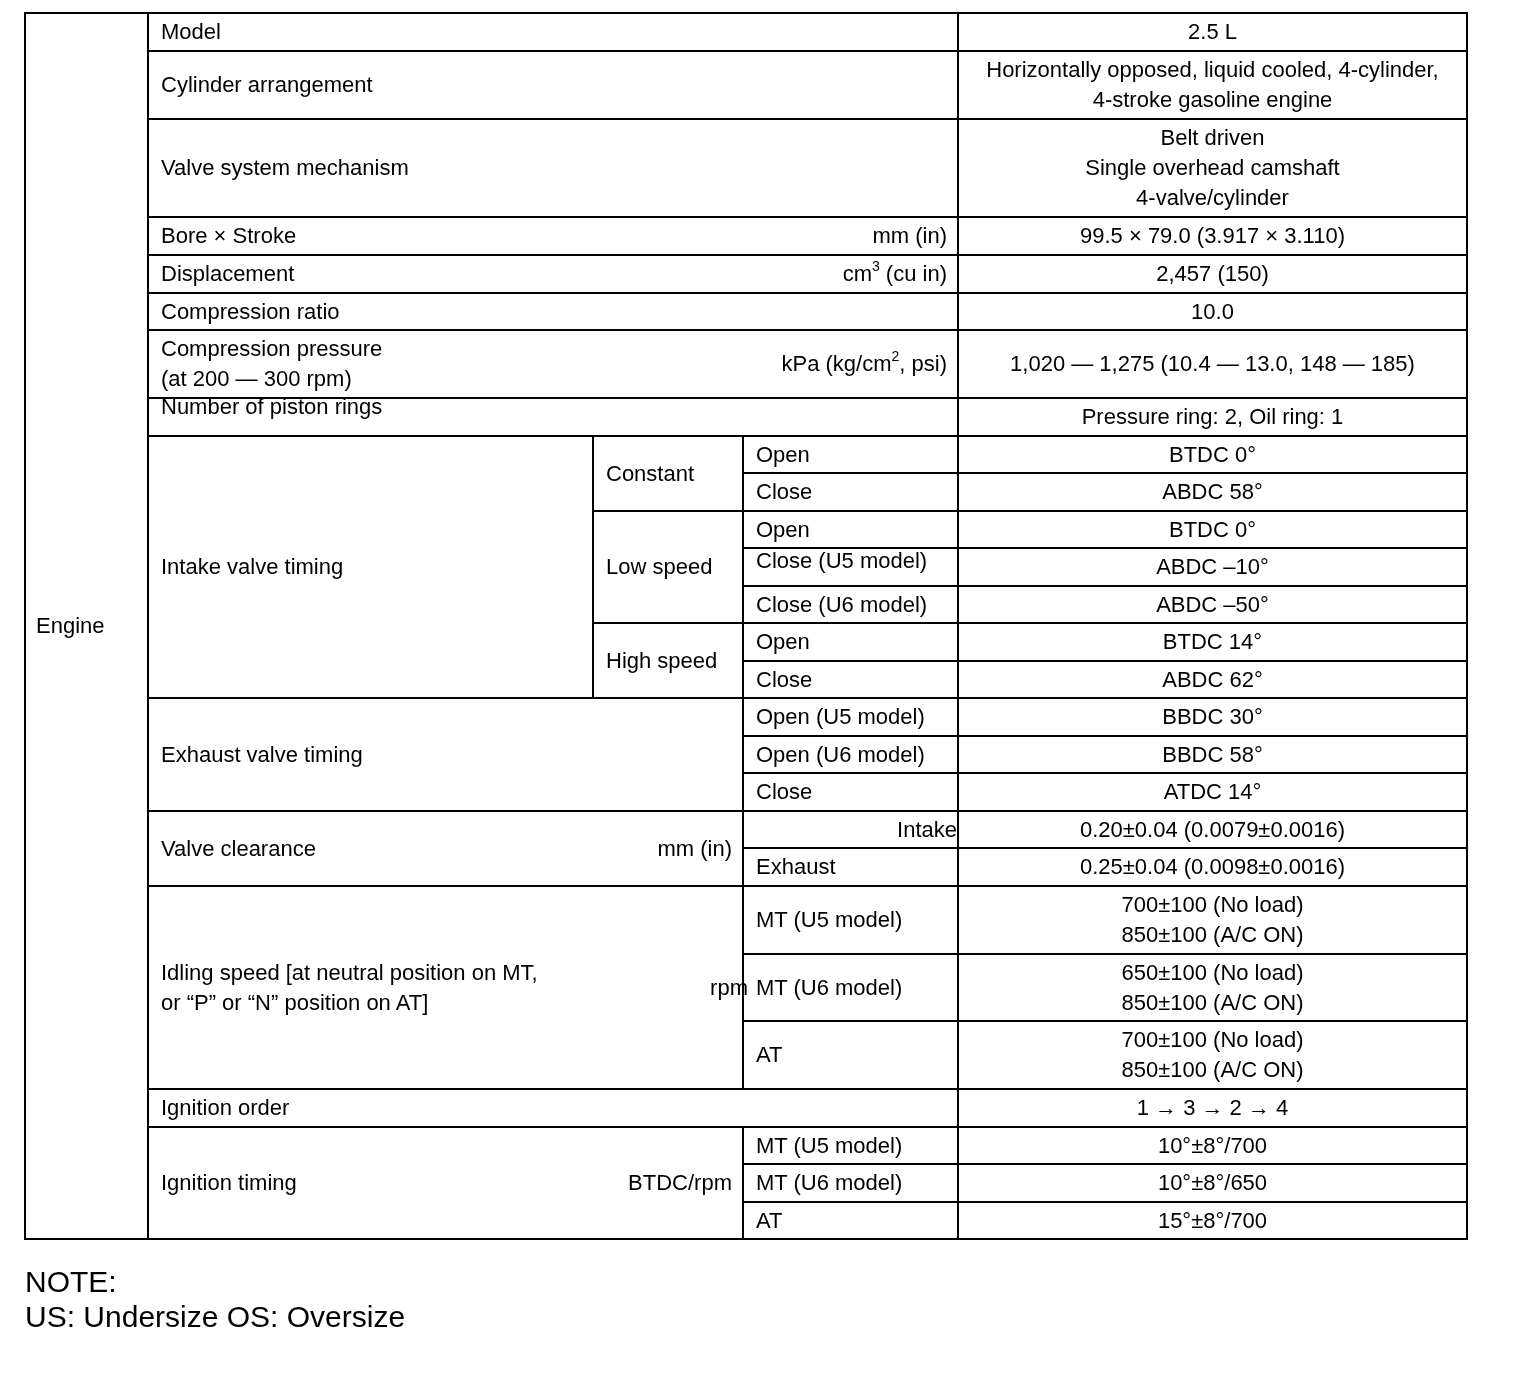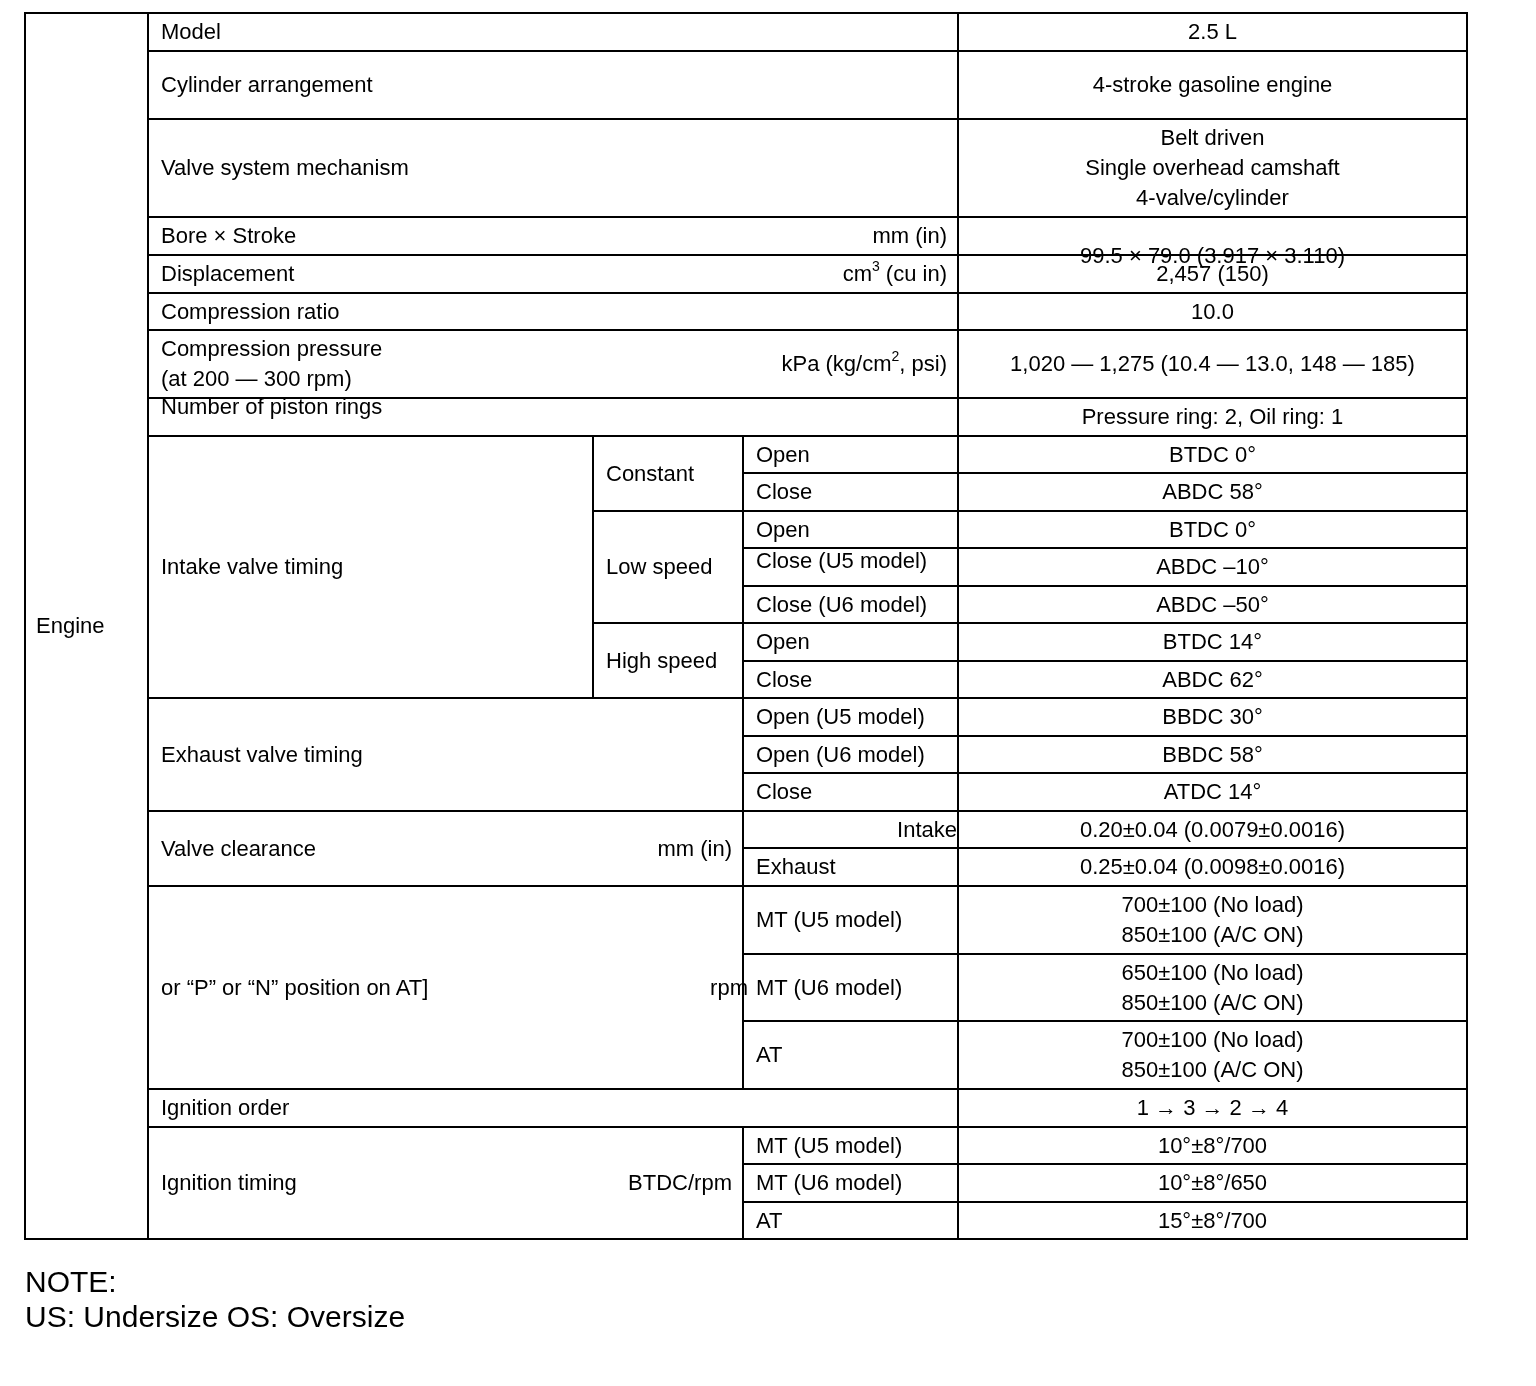--- a/index.html
+++ b/index.html
@@ -83,6 +83,7 @@
       <span>Cylinder arrangement</span>
     </div>
   <div class="cell center multi" style="left:959px;top:52px;width:507px;height:66px;">
+    <span>Horizontally opposed, liquid cooled, 4-cylinder,</span>
     <span>4-stroke gasoline engine</span>
   </div>
 

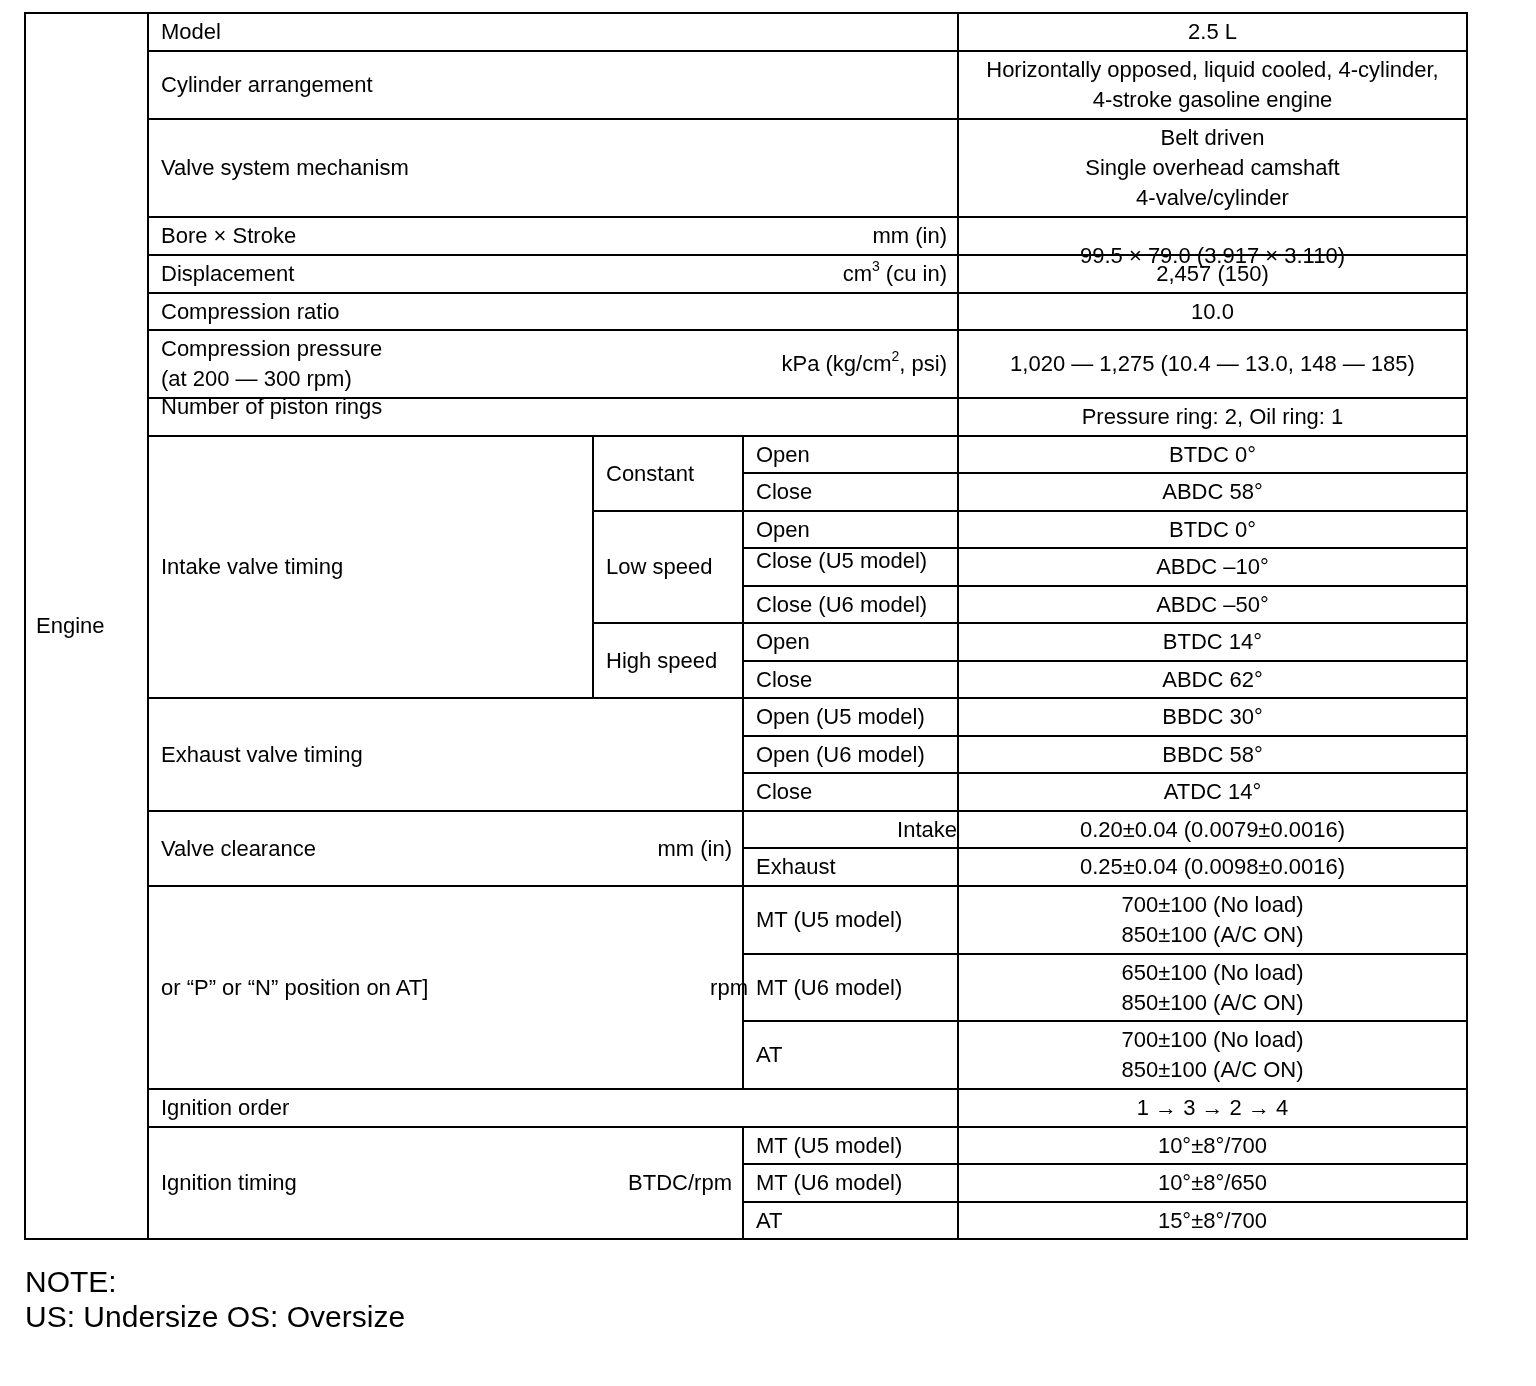--- a/index.html
+++ b/index.html
@@ -102,7 +102,7 @@
   <div class="cell right" style="left:700px;top:218px;width:257px;height:36px;">
       <span>mm (in)</span>
     </div>
-  <div class="cell center" style="left:959px;top:218px;width:507px;height:36px;margin-top:20px;">
+  <div class="cell center" style="left:959px;top:218px;width:507px;height:36px;">
       <span>99.5 × 79.0 (3.917 × 3.110)</span>
     </div>
 

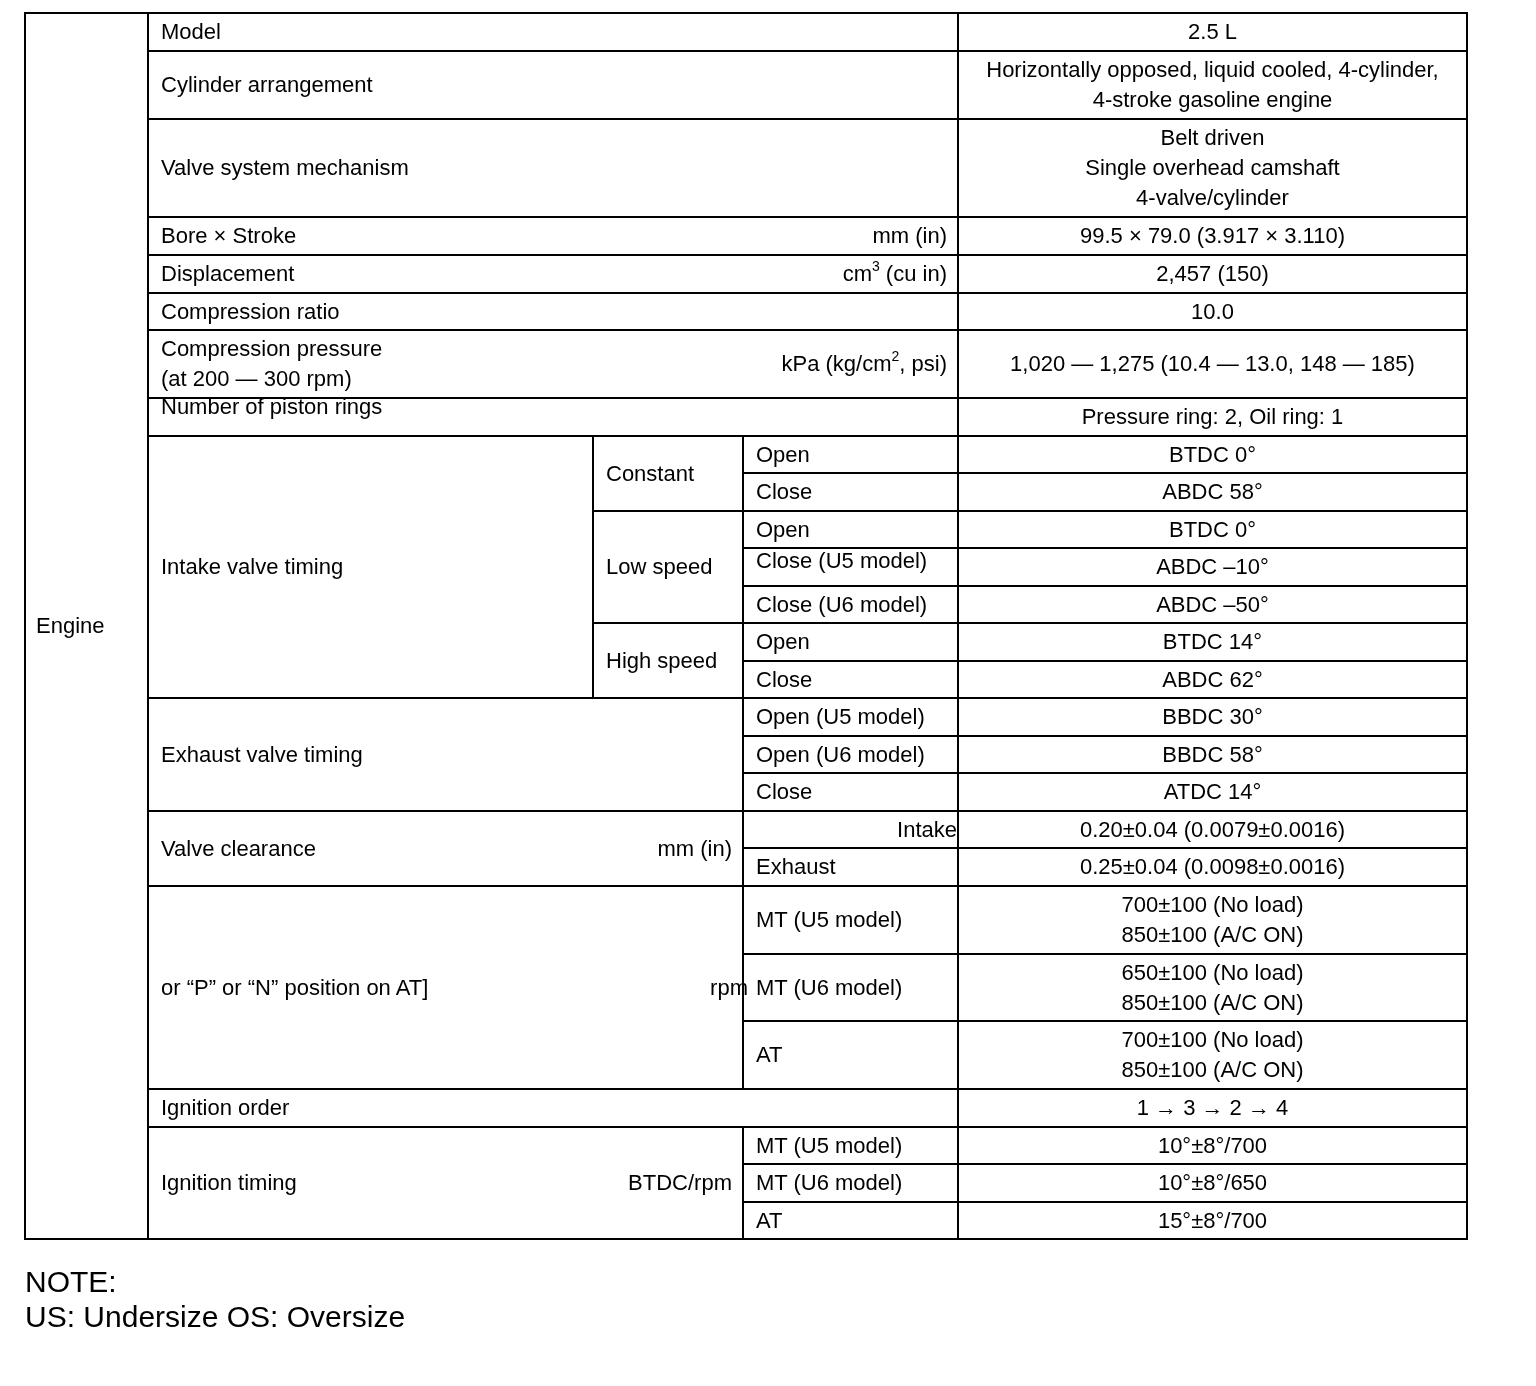--- a/index.html
+++ b/index.html
@@ -241,6 +241,7 @@
     </div>
 
   <div class="cell left multi" style="left:149px;top:887px;width:480px;height:201px;align-items:flex-start;justify-content:center;">
+    <span>Idling speed [at neutral position on MT,</span>
     <span>or “P” or “N” position on AT]</span>
   </div>
   <div class="cell right" style="left:646px;top:887px;width:112px;height:201px;">

